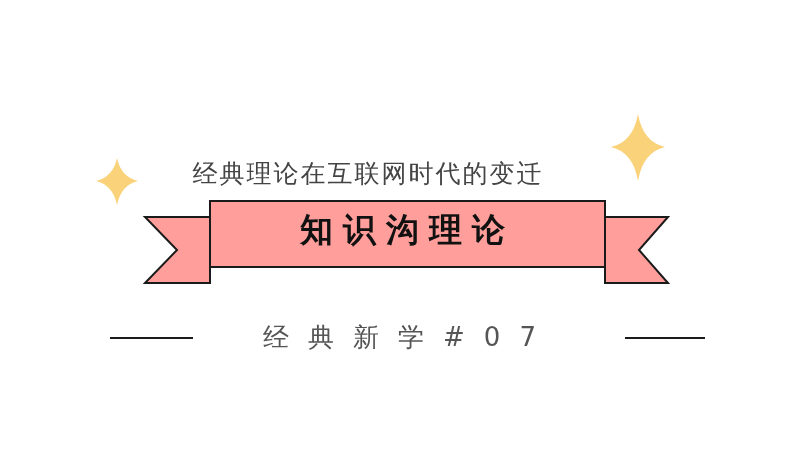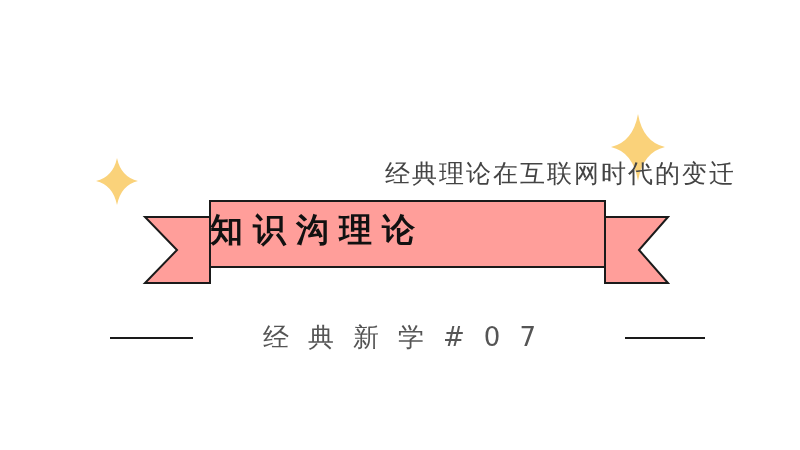--- a/index.html
+++ b/index.html
@@ -5,7 +5,7 @@
   html, body { margin: 0; padding: 0; }
   body { width: 800px; height: 450px; background: #ffffff; position: relative; overflow: hidden; font-family: "DejaVu Sans", sans-serif; }
   .art { position: absolute; left: 0; top: 0; width: 800px; height: 450px; }
-  .subtitle { position: absolute; left: 0; width: 736px; top: 157px; text-align: right; font-size: 25px; color: #444; letter-spacing: 2px; }
+  .subtitle { position: absolute; left: 0; width: 736px; top: 157px; text-align: center; font-size: 25px; color: #444; letter-spacing: 2px; }
   .title { position: absolute; left: 210px; width: 395px; top: 208px; font-size: 33px; font-weight: bold; color: #111; letter-spacing: 10px; }
   .series { position: absolute; left: 0; width: 818px; top: 320px; text-align: center; font-size: 26px; color: #555; letter-spacing: 19px; }
 </style>

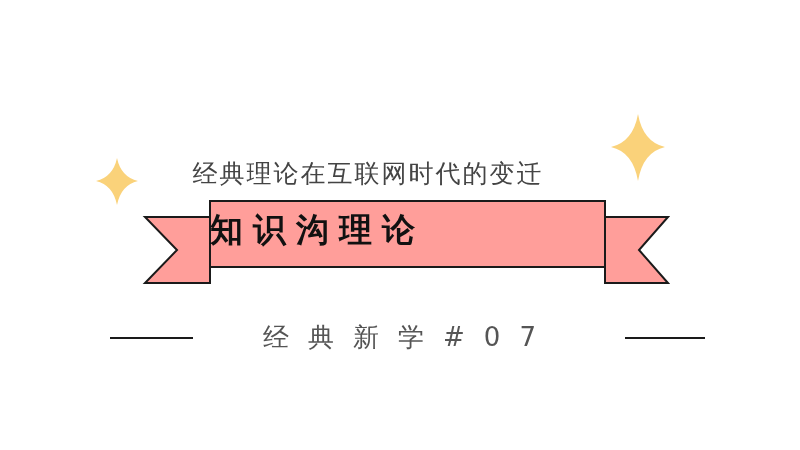--- a/index.html
+++ b/index.html
@@ -6,7 +6,7 @@
   body { width: 800px; height: 450px; background: #ffffff; position: relative; overflow: hidden; font-family: "DejaVu Sans", sans-serif; }
   .art { position: absolute; left: 0; top: 0; width: 800px; height: 450px; }
   .subtitle { position: absolute; left: 0; width: 736px; top: 157px; text-align: center; font-size: 25px; color: #444; letter-spacing: 2px; }
-  .title { position: absolute; left: 210px; width: 395px; top: 208px; font-size: 33px; font-weight: bold; color: #111; letter-spacing: 10px; }
+  .title { position: absolute; left: 210px; width: 395px; top: 208px; text-align: center; font-size: 33px; font-weight: bold; color: #111; letter-spacing: 10px; }
   .series { position: absolute; left: 0; width: 818px; top: 320px; text-align: center; font-size: 26px; color: #555; letter-spacing: 19px; }
 </style>
 </head>

